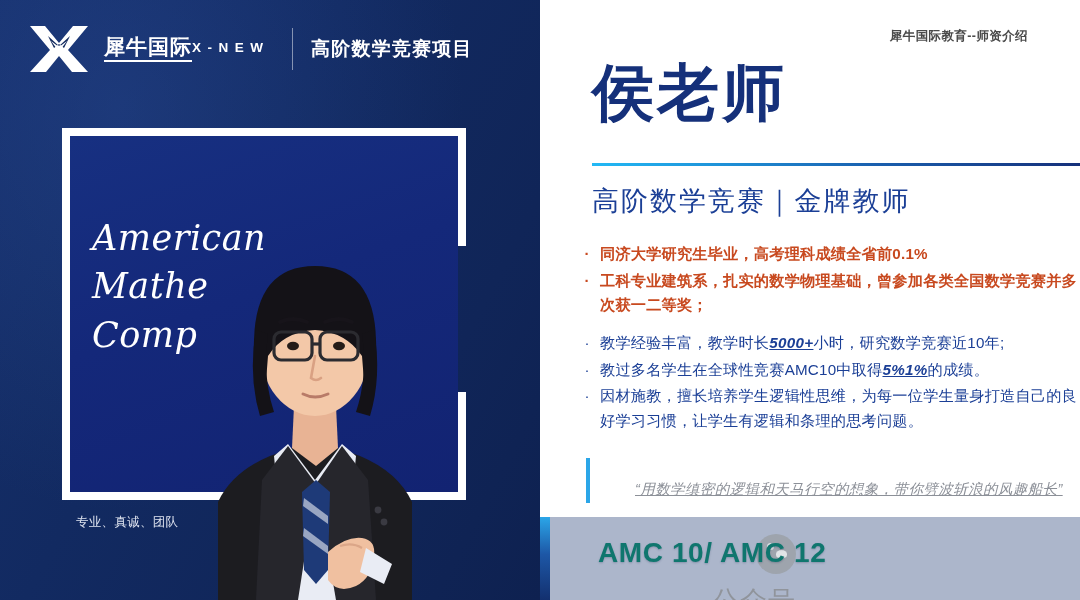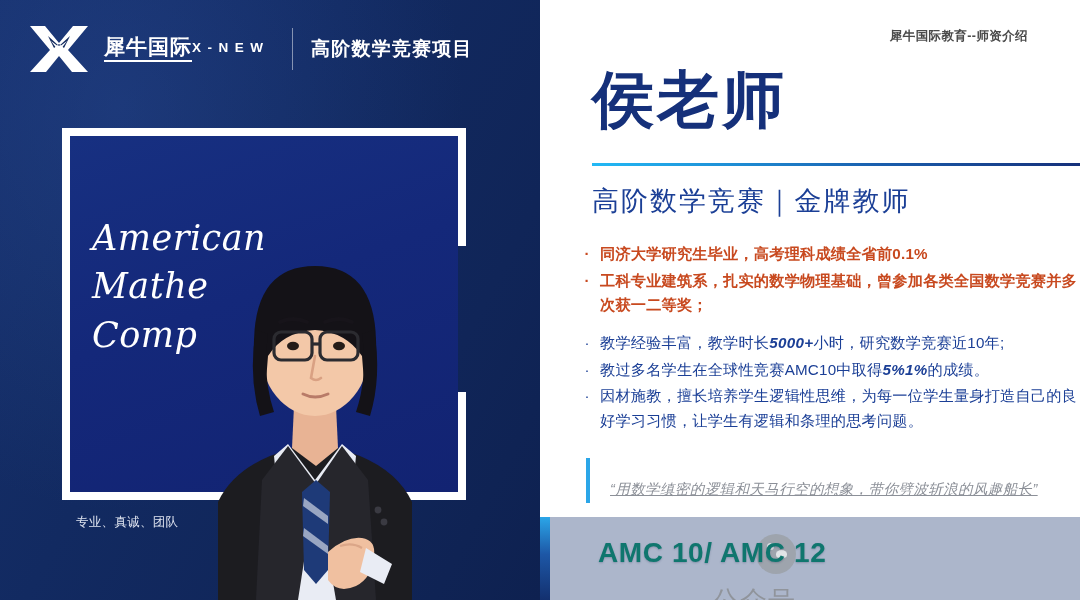--- a/index.html
+++ b/index.html
@@ -98,7 +98,6 @@
     position:absolute; left:52px; top:62px;
     color:#15307a; font-size:62px; font-weight:700; letter-spacing:3px;
     line-height:1;
-    margin-top:7px;
   }
 
   .accent-rule {

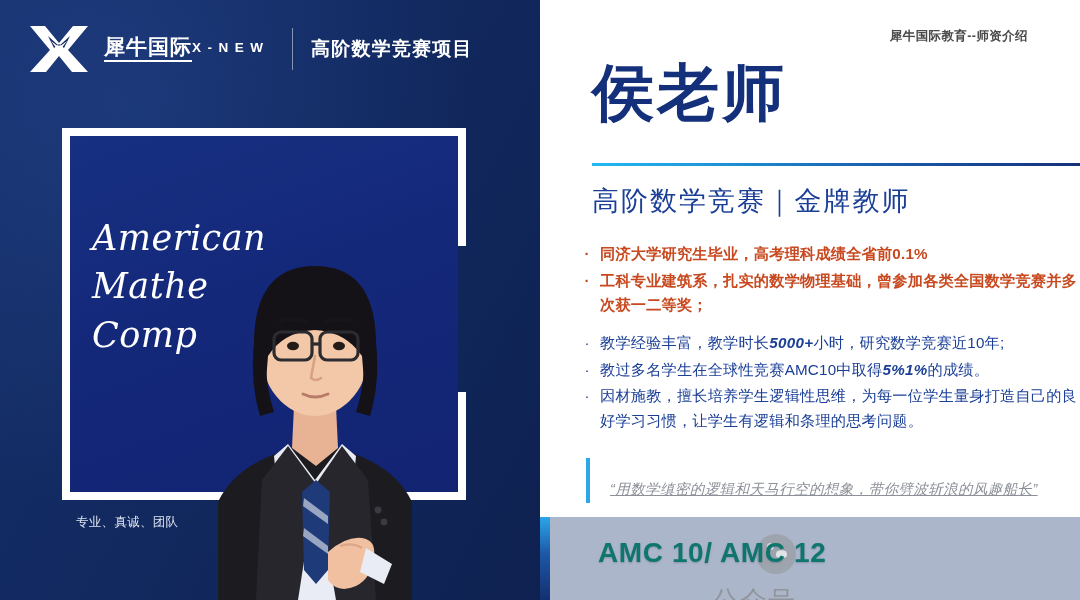--- a/index.html
+++ b/index.html
@@ -128,7 +128,7 @@
   .gap-row { height:11px; }
   .hl {
     font-weight:700; font-style:italic;
-    letter-spacing:.3px;
+    text-decoration:underline; letter-spacing:.3px;
   }
 
   .quote-wrap {

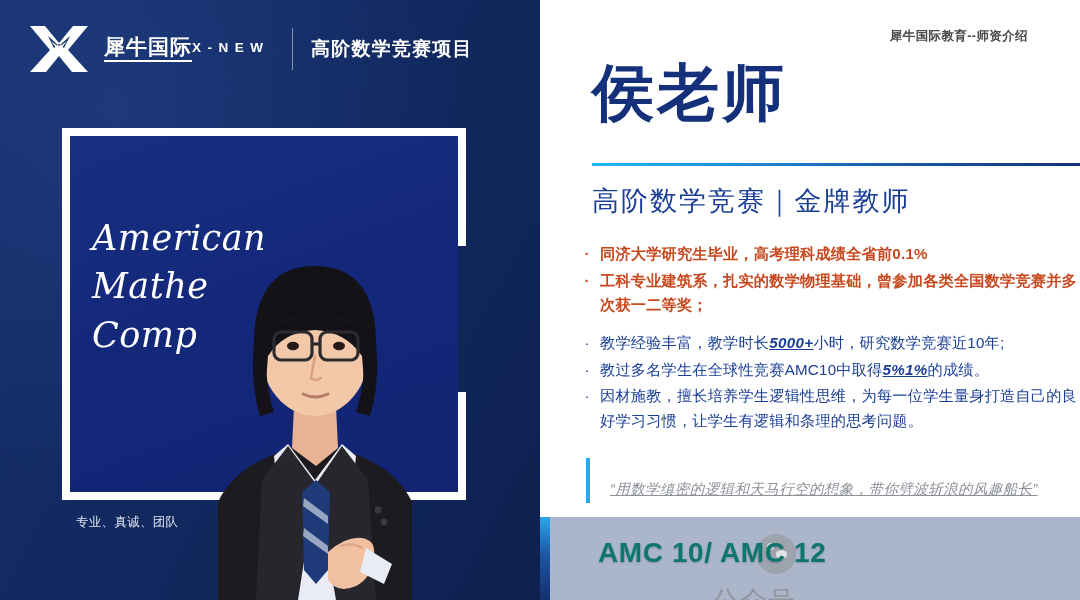--- a/index.html
+++ b/index.html
@@ -137,7 +137,7 @@
   }
   .quote-bar { width:4px; background:#2ba6e8; flex:0 0 4px; }
   .quote-text {
-    flex:1 1 auto; padding:22px 0 4px 20px;
+    flex:1 1 auto; padding:22px 0 4px 45px;
     color:#8c9098; font-size:14.5px; font-style:italic;
     text-decoration:underline; letter-spacing:.4px; white-space:nowrap;
   }

